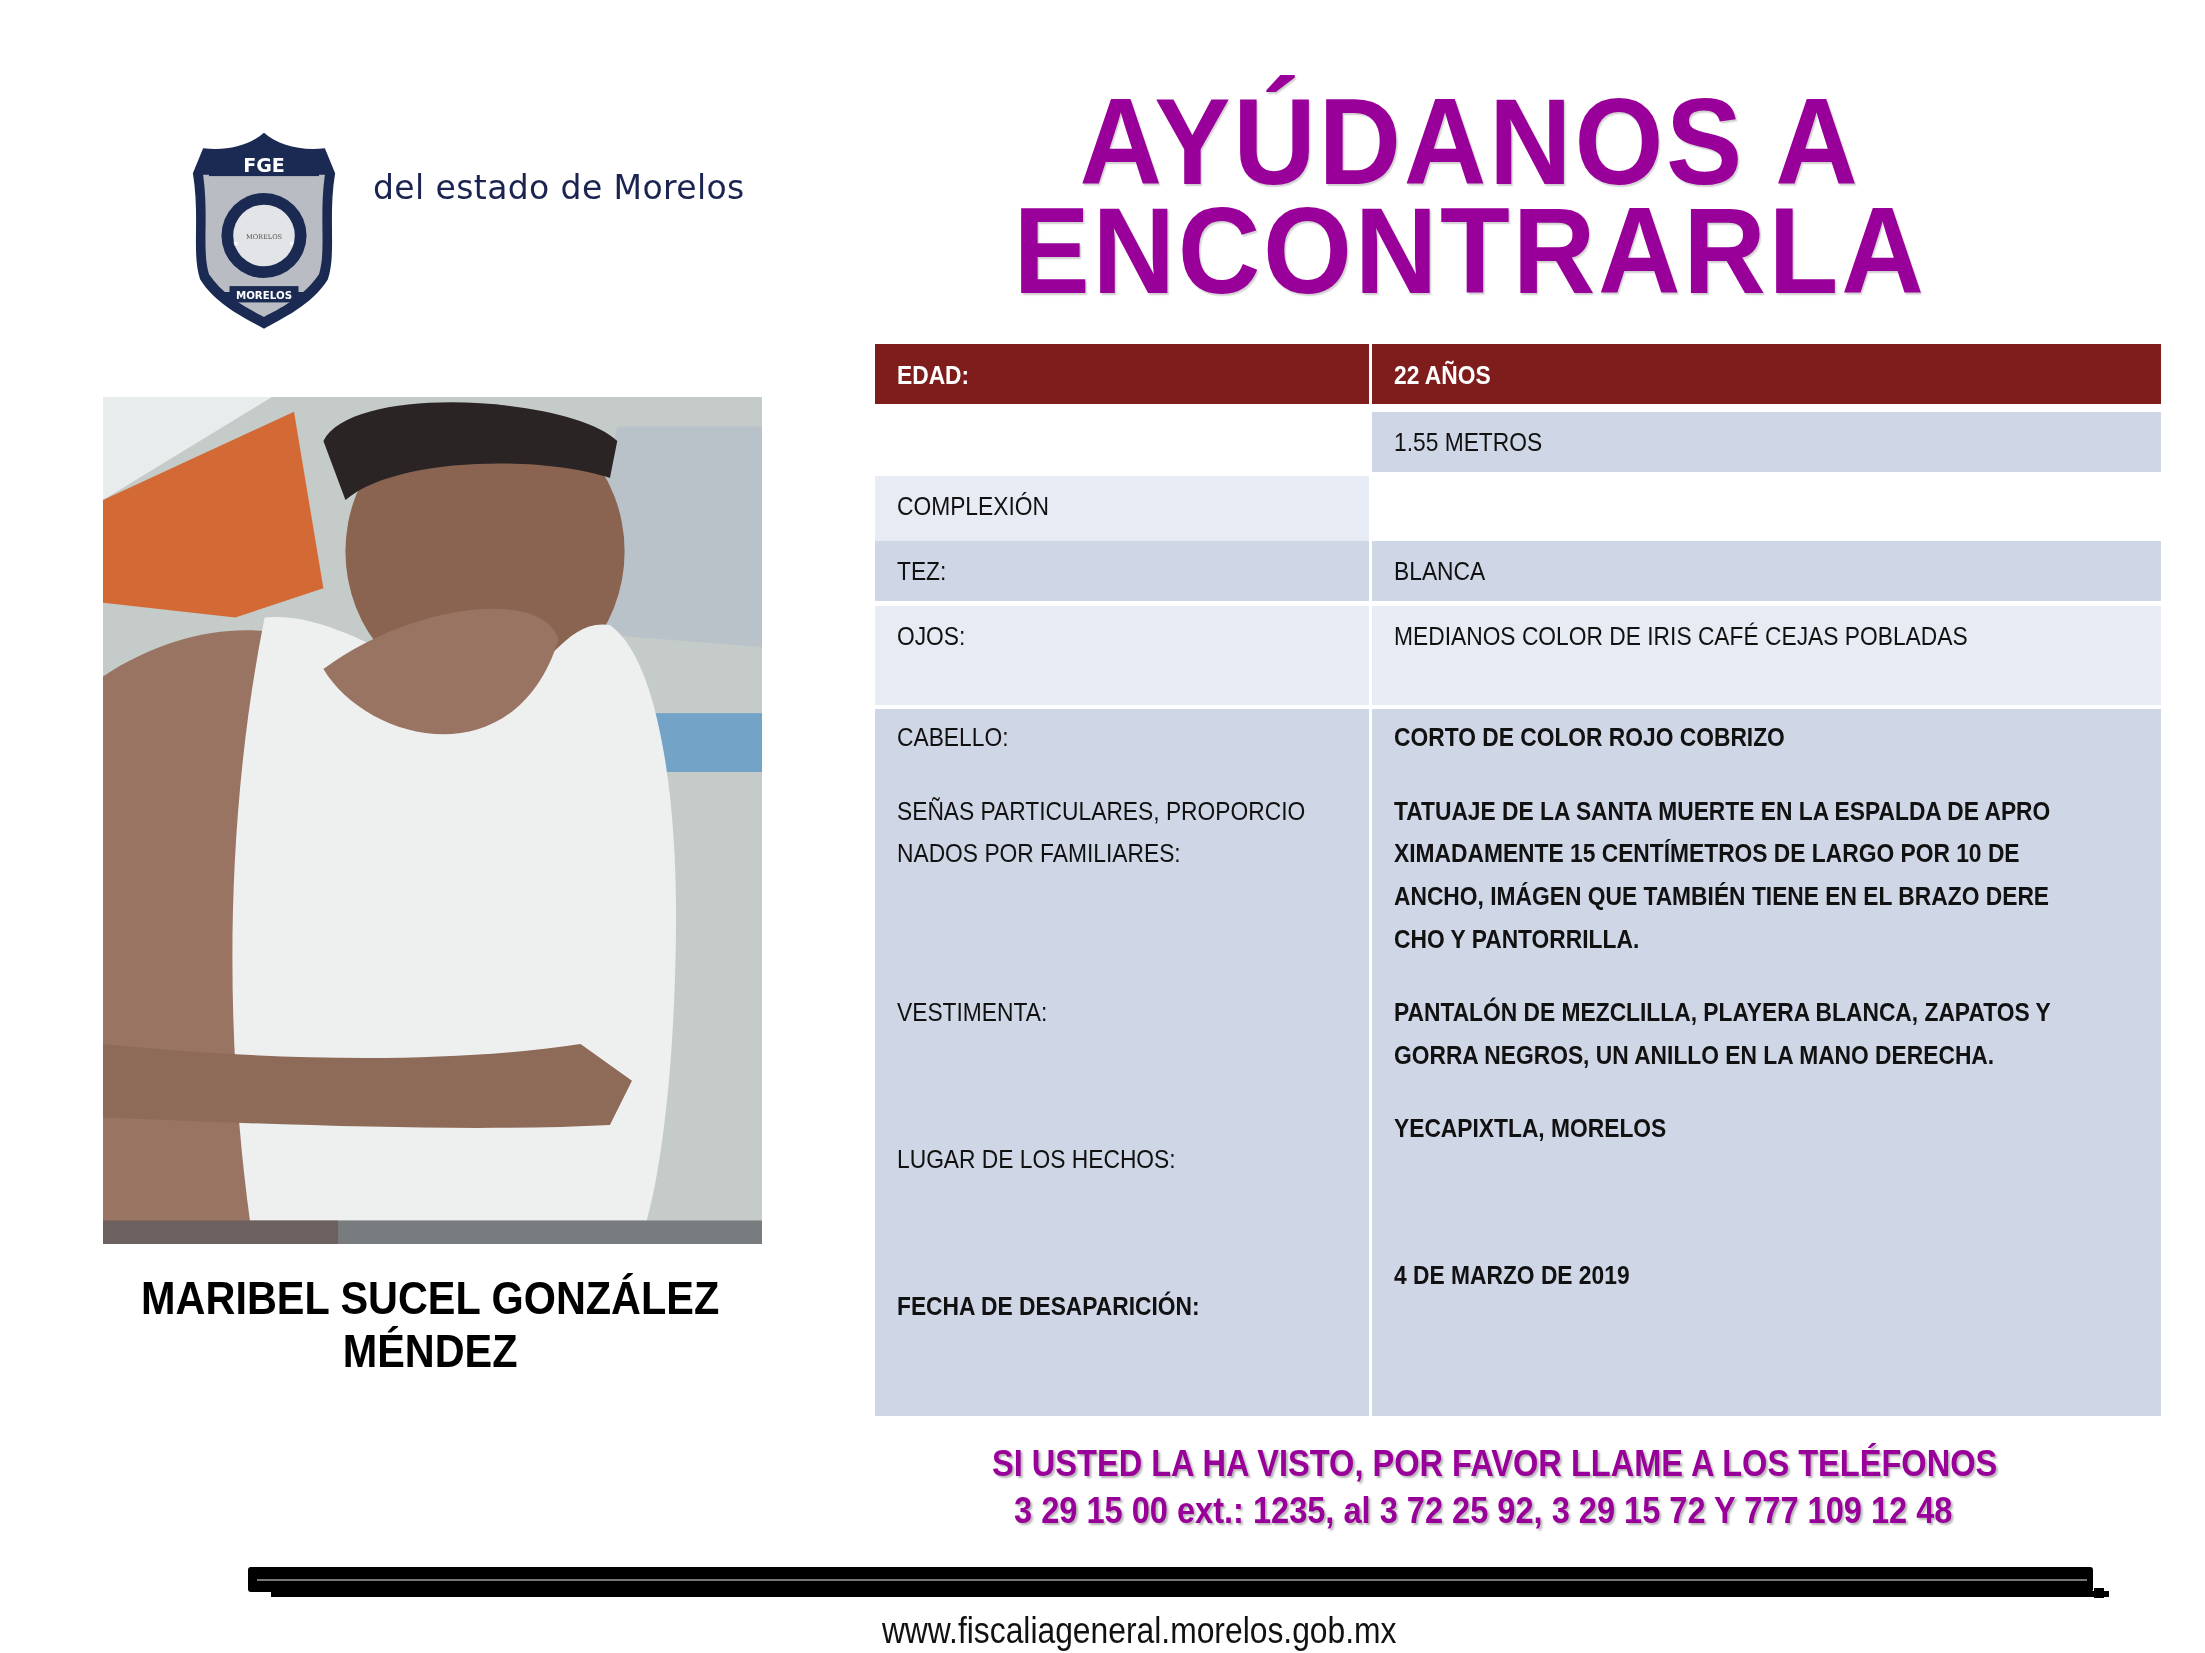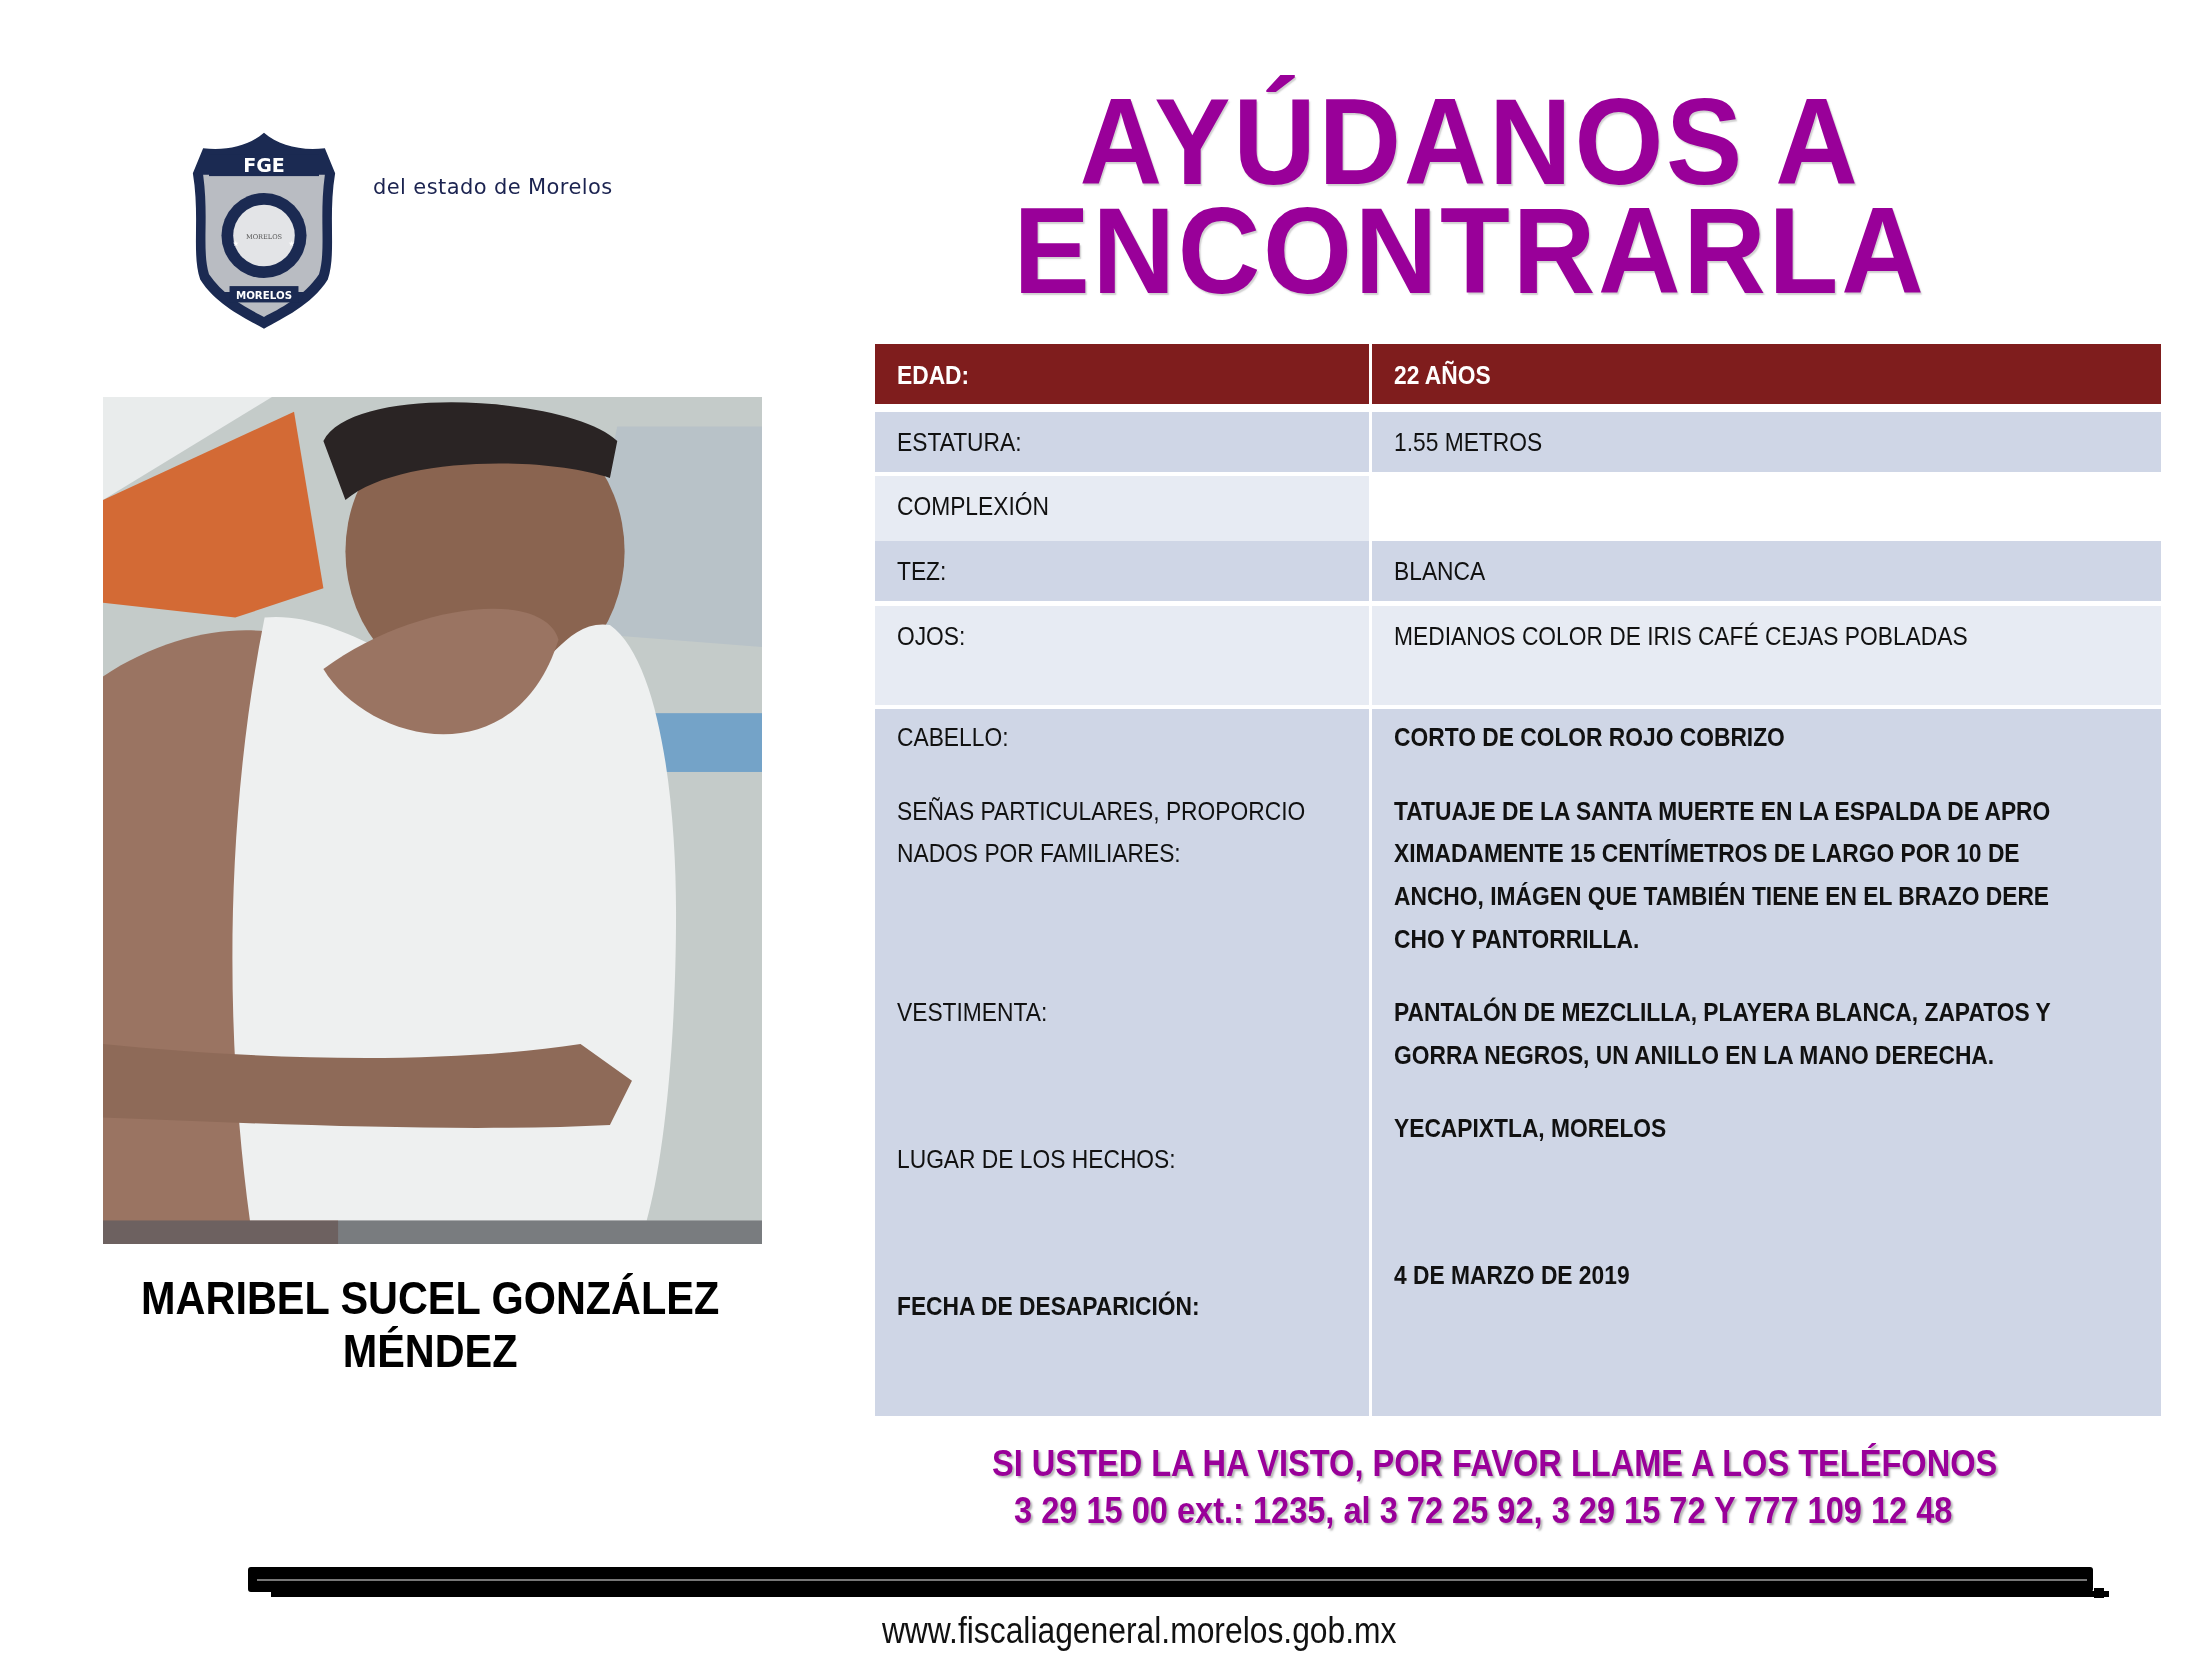--- a/index.html
+++ b/index.html
@@ -13,7 +13,7 @@
     #logo { left: 187px; top: 129px; width: 154px; height: 202px; }
     #logo-text { left: 373px; top: 169px; color: #1b2350; }
     #logo-line1 { font-family: "DejaVu Sans", sans-serif; font-weight: bold; font-size: 41px; line-height: 49px; letter-spacing: 0.7px; }
-    #logo-line2 { font-family: "DejaVu Sans", sans-serif; font-size: 21px; line-height: 37px; letter-spacing: 0.4px; }
+    #logo-line2 { font-family: "DejaVu Sans", sans-serif; font-size: 33px; line-height: 37px; letter-spacing: 0.4px; }
 
     
     #title { left: 867px; top: 87px; width: 1206px; text-align: center; color: #990099;

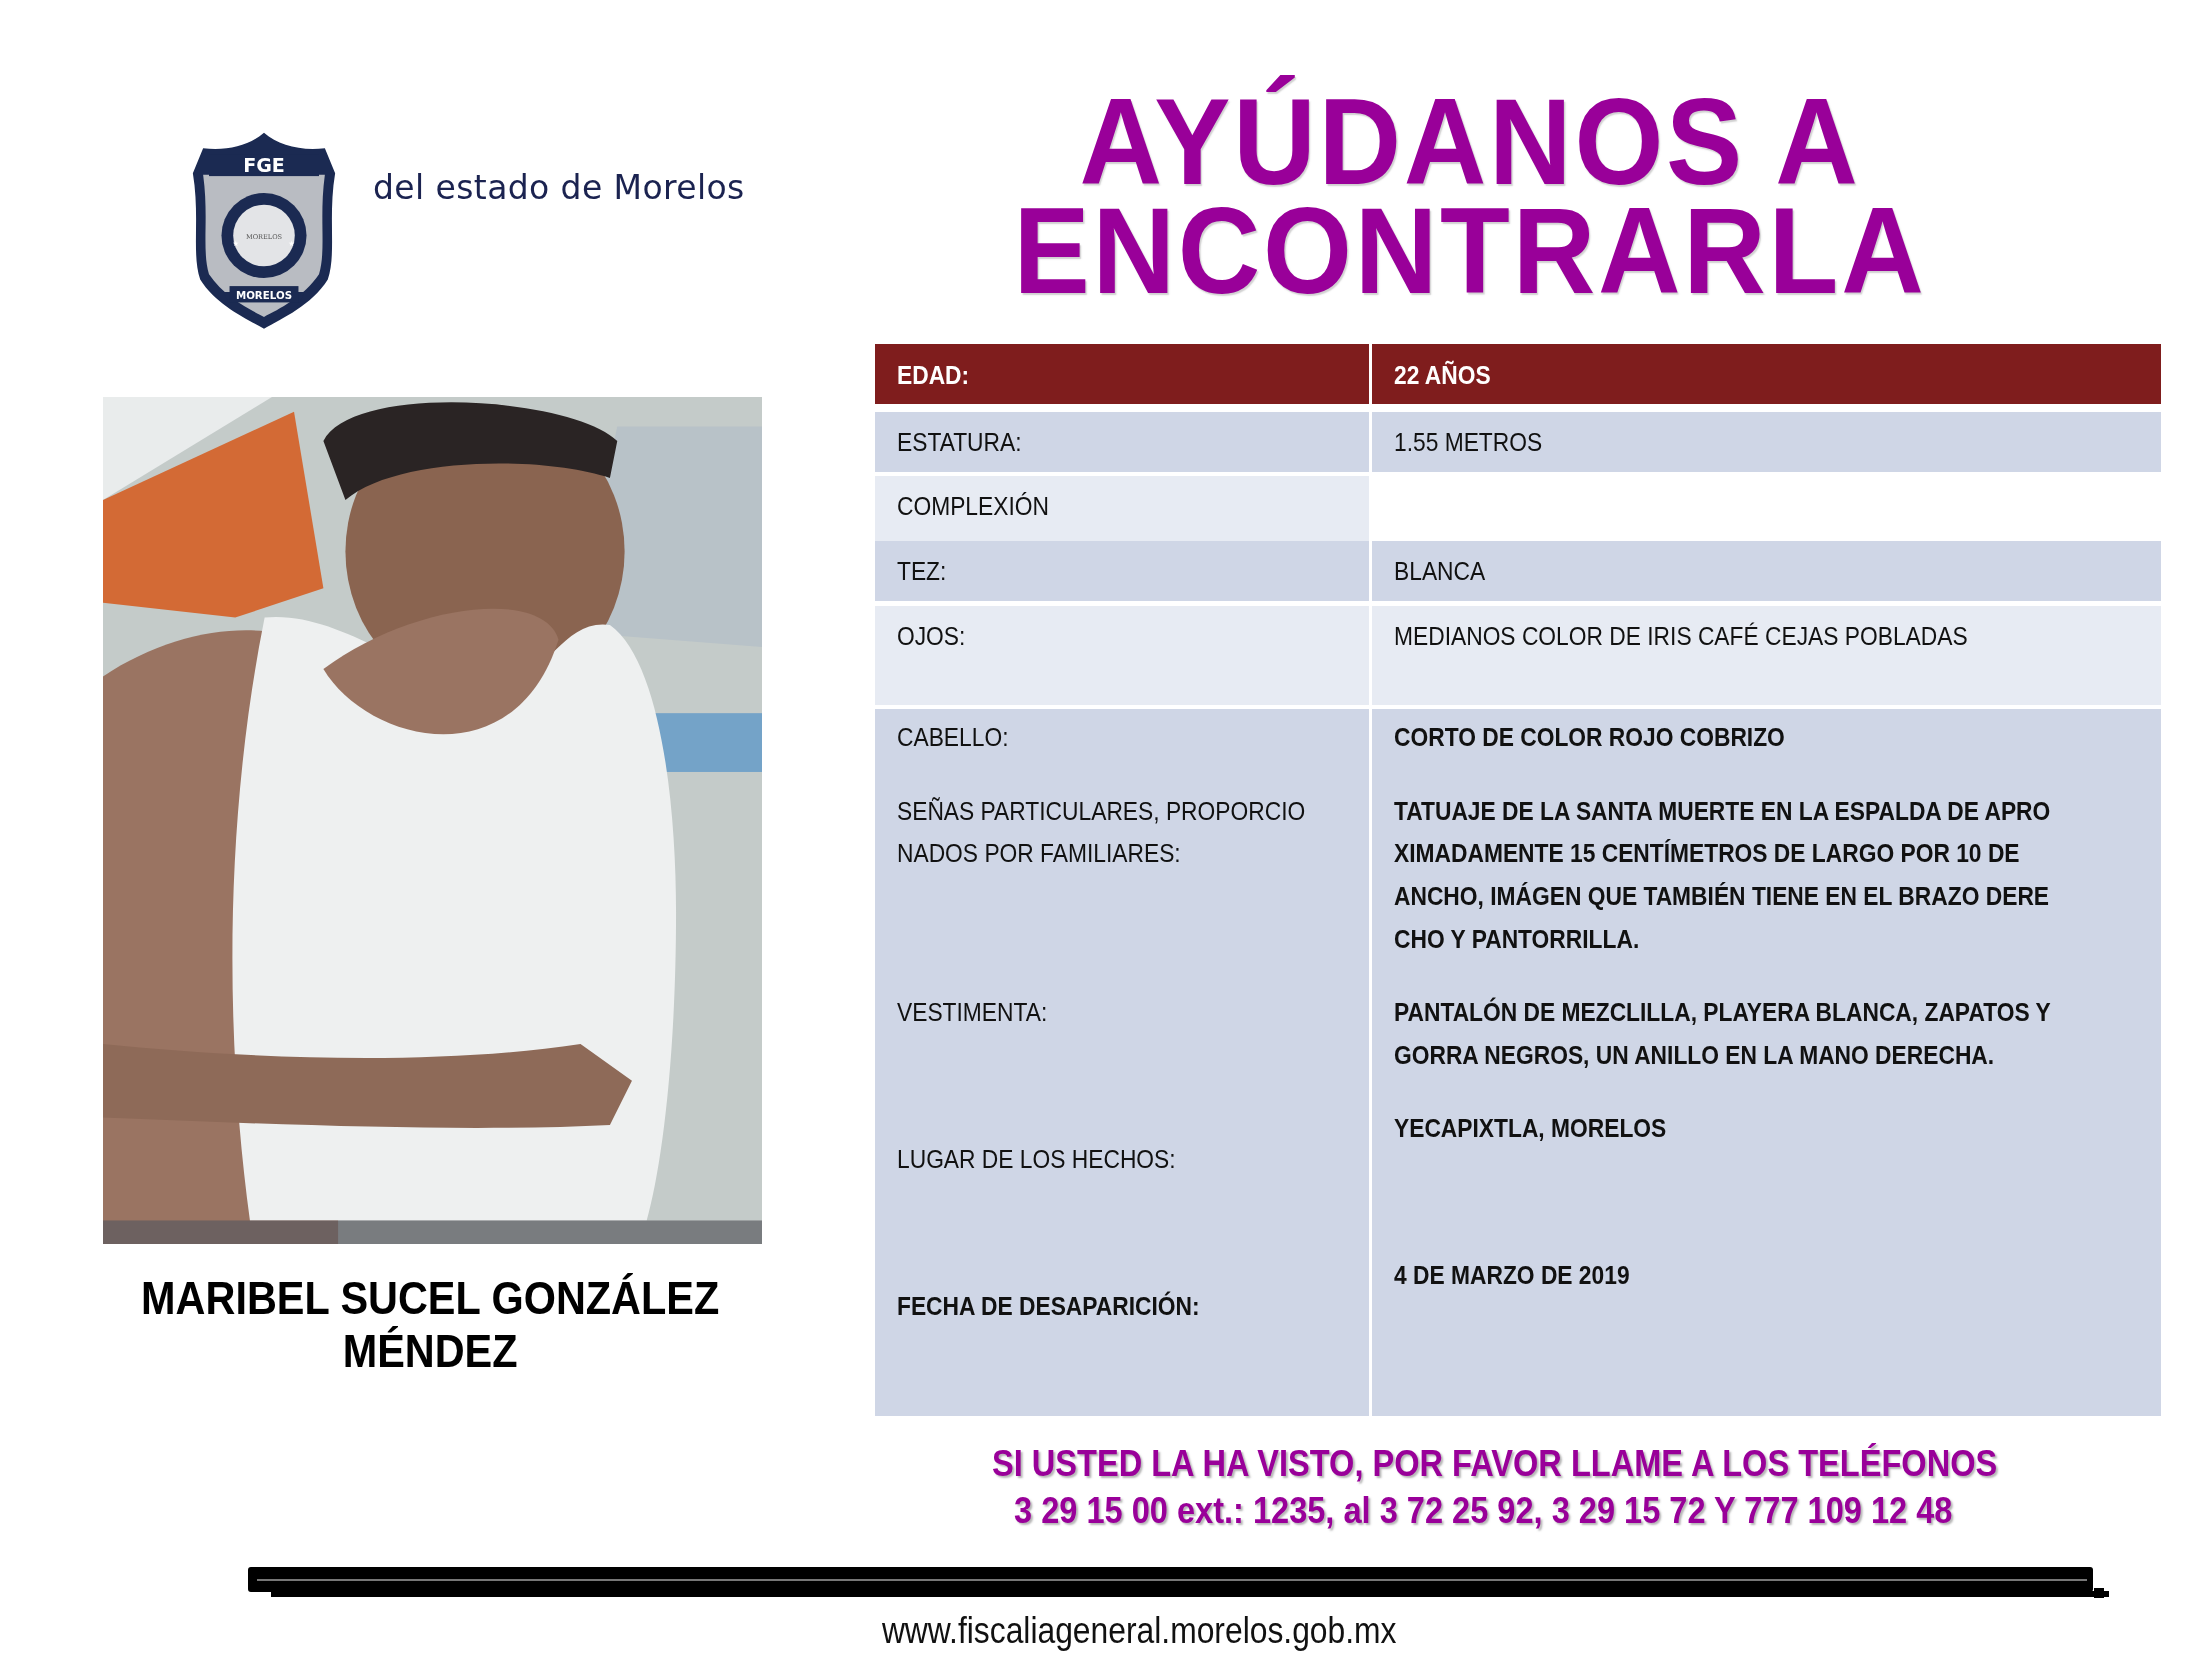--- a/index.html
+++ b/index.html
@@ -123,9 +123,6 @@
       </div>
   </div>
   <div class="row dark" style="top:68px; height:60px;">
-    <div class="cell label">
-        <span class="t" style="top:14.7px;">ESTATURA:</span>
-      </div>
     <div class="cell value">
         <span class="t" style="top:14.7px;">1.55 METROS</span>
       </div>

